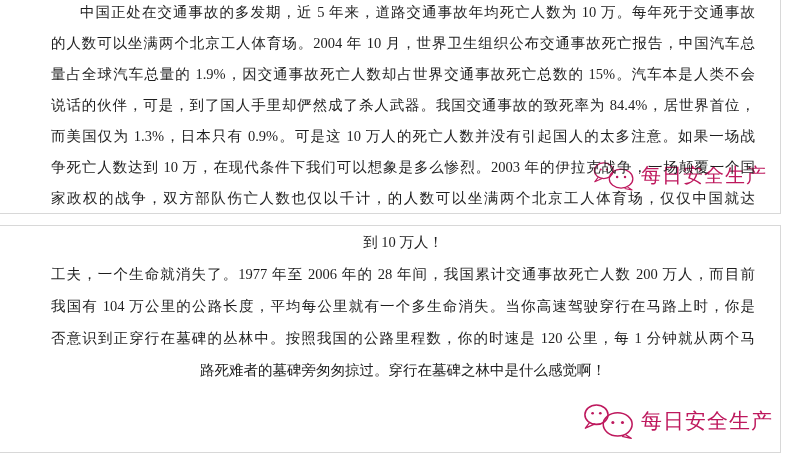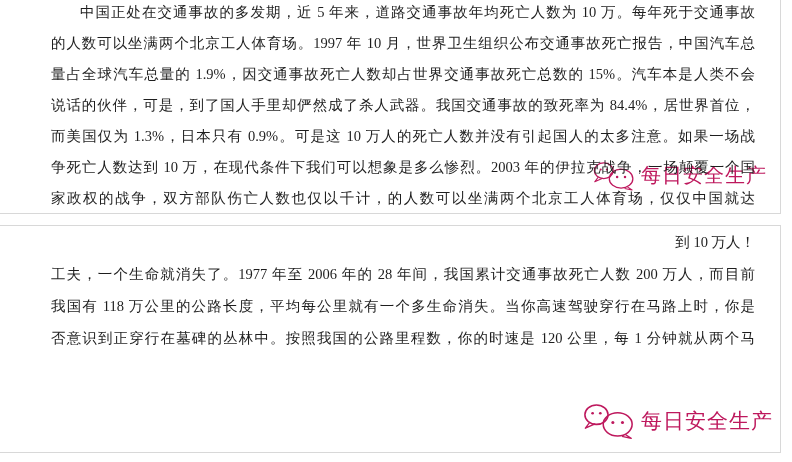--- a/index.html
+++ b/index.html
@@ -61,7 +61,7 @@
   <div class="page page-1">
     <div class="textblock tb1">
       <div class="line fill indent">中国正处在交通事故的多发期，近 5 年来，道路交通事故年均死亡人数为 10 万。每年死于交通事故</div>
-      <div class="line fill">的人数可以坐满两个北京工人体育场。1997 年 10 月，世界卫生组织公布交通事故死亡报告，中国汽车总</div>
+      <div class="line fill">的人数可以坐满两个北京工人体育场。2004 年 10 月，世界卫生组织公布交通事故死亡报告，中国汽车总</div>
       <div class="line fill">量占全球汽车总量的 1.9%，因交通事故死亡人数却占世界交通事故死亡总数的 15%。汽车本是人类不会</div>
       <div class="line fill">说话的伙伴，可是，到了国人手里却俨然成了杀人武器。我国交通事故的致死率为 84.4%，居世界首位，</div>
       <div class="line fill">而美国仅为 1.3%，日本只有 0.9%。可是这 10 万人的死亡人数并没有引起国人的太多注意。如果一场战</div>

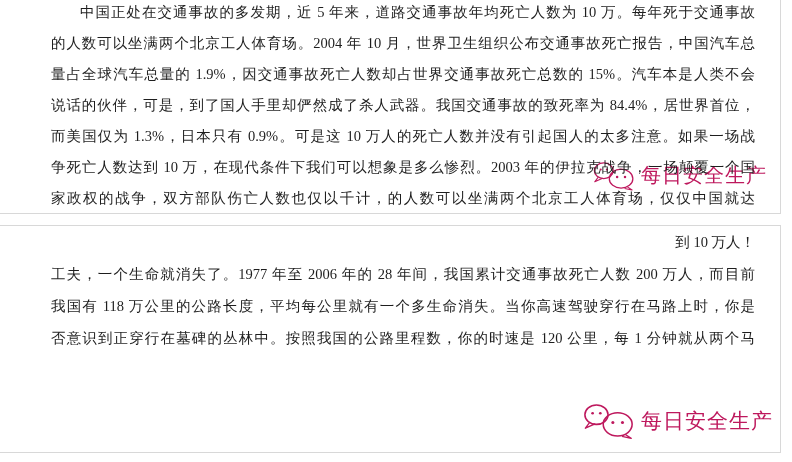--- a/index.html
+++ b/index.html
@@ -31,7 +31,7 @@
   }
   .tb1 { top: 26px; }
   .tb2 { top: 0px; }
-  .line { overflow: hidden; white-space: normal; text-align: right; }
+  .line { overflow: hidden; white-space: normal; text-align: center; }
   .tb1 .line { height: 31px; line-height: 31px; }
   .tb2 .line { height: 32px; line-height: 32px; }
   .fill { text-align: justify; text-align-last: justify; }

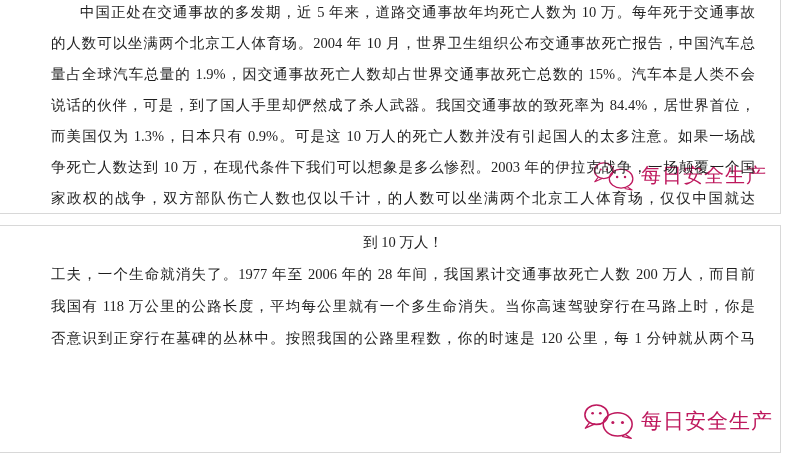--- a/index.html
+++ b/index.html
@@ -74,7 +74,7 @@
     <div class="textblock tb2">
       <div class="line">到 10 万人！</div>
       <div class="line fill">工夫，一个生命就消失了。1977 年至 2006 年的 28 年间，我国累计交通事故死亡人数 200 万人，而目前</div>
-      <div class="line fill">我国有 118 万公里的公路长度，平均每公里就有一个多生命消失。当你高速驾驶穿行在马路上时，你是</div>
+      <div class="line fill">我国有 104 万公里的公路长度，平均每公里就有一个多生命消失。当你高速驾驶穿行在马路上时，你是</div>
       <div class="line fill">否意识到正穿行在墓碑的丛林中。按照我国的公路里程数，你的时速是 120 公里，每 1 分钟就从两个马</div>
     </div>
   </div>

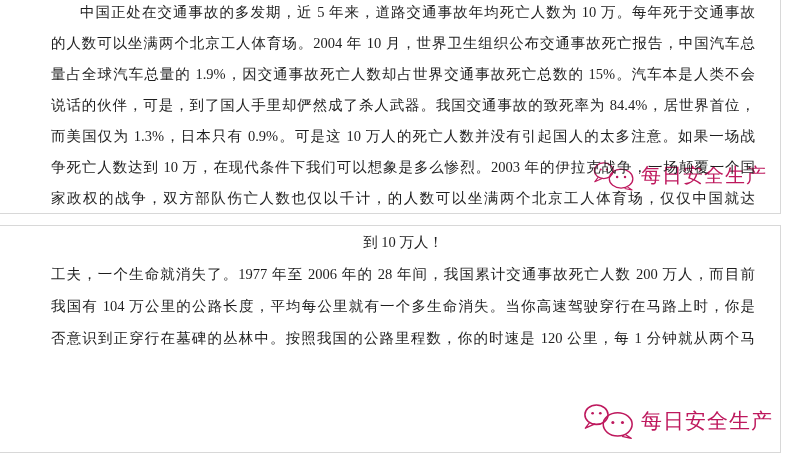--- a/index.html
+++ b/index.html
@@ -76,6 +76,7 @@
       <div class="line fill">工夫，一个生命就消失了。1977 年至 2006 年的 28 年间，我国累计交通事故死亡人数 200 万人，而目前</div>
       <div class="line fill">我国有 104 万公里的公路长度，平均每公里就有一个多生命消失。当你高速驾驶穿行在马路上时，你是</div>
       <div class="line fill">否意识到正穿行在墓碑的丛林中。按照我国的公路里程数，你的时速是 120 公里，每 1 分钟就从两个马</div>
+      <div class="line">路死难者的墓碑旁匆匆掠过。穿行在墓碑之林中是什么感觉啊！</div>
     </div>
   </div>
 

